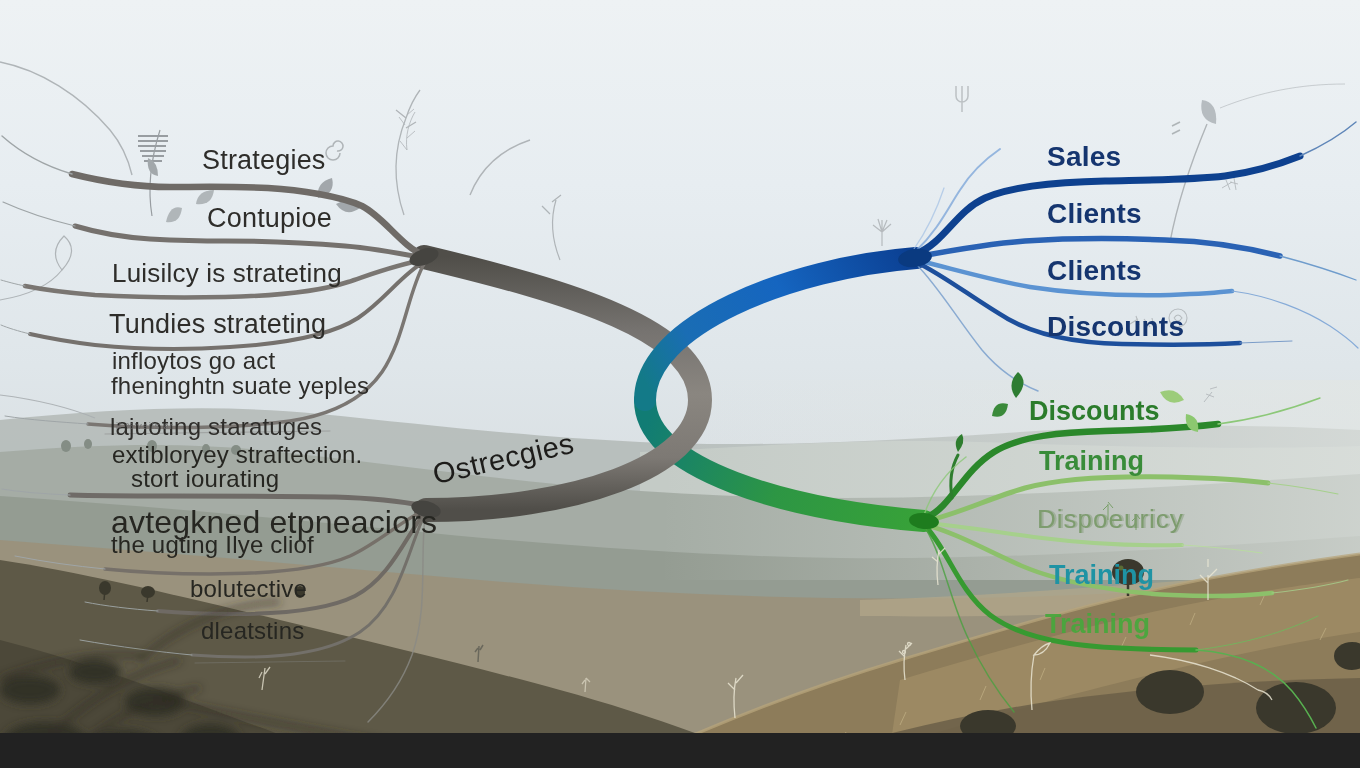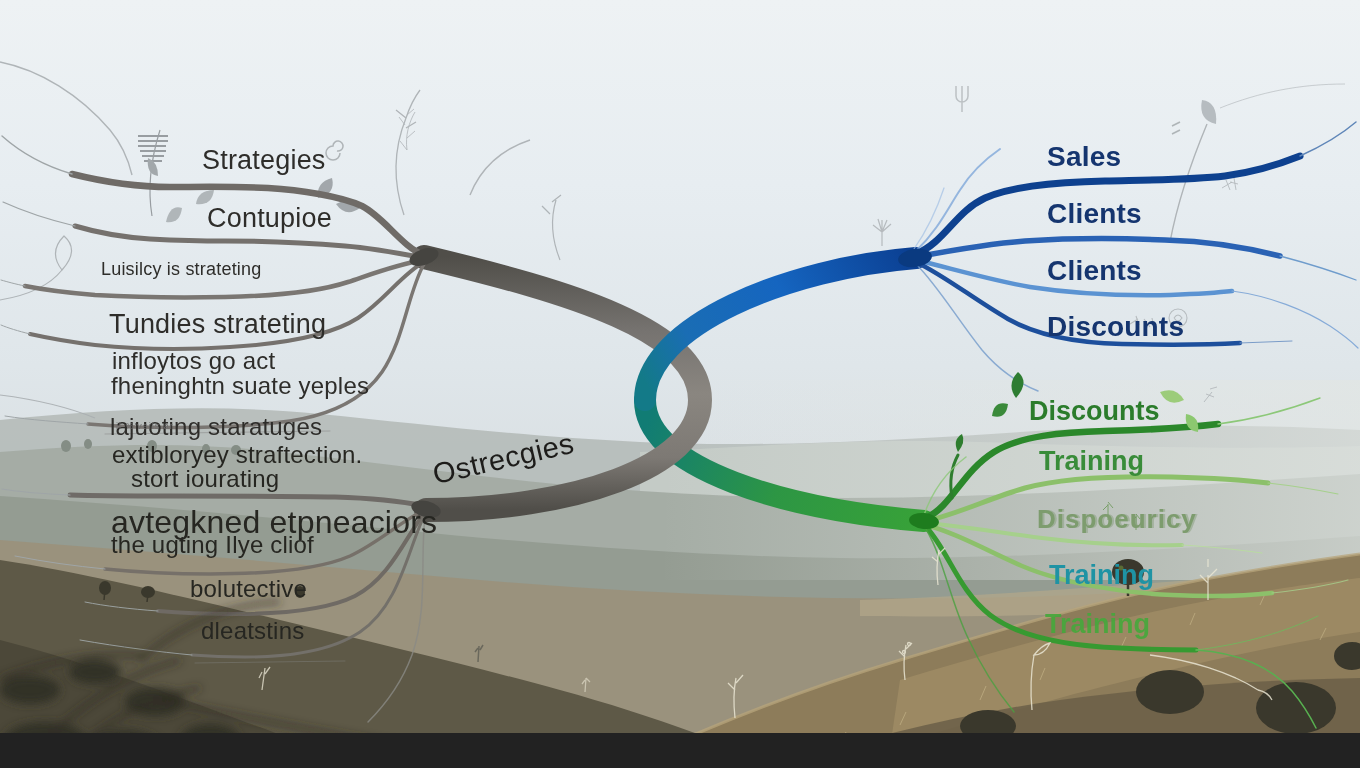--- a/index.html
+++ b/index.html
@@ -254,7 +254,7 @@
 
   <div class="lbl lbl-left" style="left:202px;top:146px;font-size:27px;font-weight:500;">Strategies</div>
   <div class="lbl lbl-left" style="left:207px;top:204px;font-size:27px;">Contupioe</div>
-  <div class="lbl lbl-left" style="left:101px;top:260px;font-size:18px;">Luisilcy is strateting</div>
+  <div class="lbl lbl-left" style="left:112px;top:260px;font-size:26px;">Luisilcy is strateting</div>
   <div class="lbl lbl-left" style="left:109px;top:310px;font-size:27px;">Tundies strateting</div>
   <div class="lbl lbl-left" style="left:112px;top:348px;font-size:24px;">infloytos go act</div>
   <div class="lbl lbl-left" style="left:111px;top:373px;font-size:24px;">fheninghtn suate yeples</div>

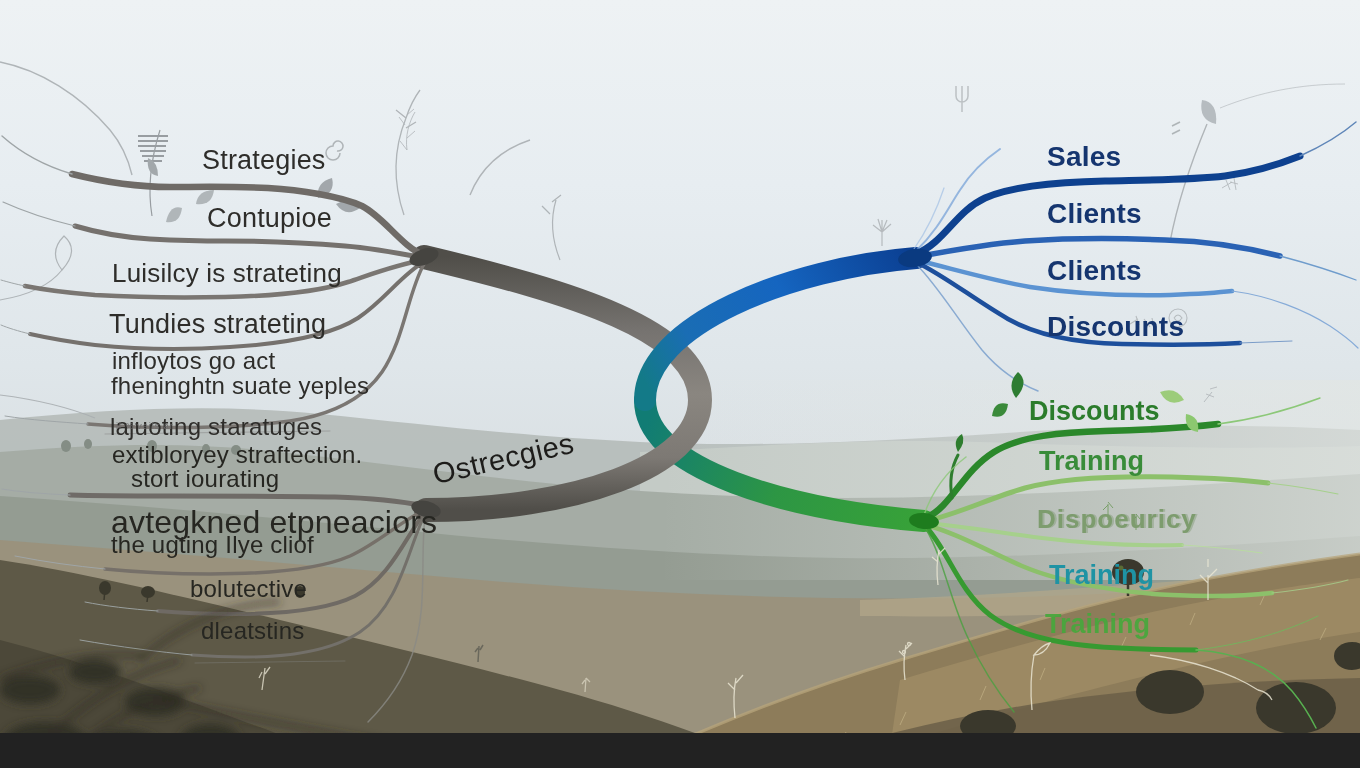--- a/index.html
+++ b/index.html
@@ -276,7 +276,7 @@
 
   <div class="lbl" style="left:1029px;top:397px;font-size:27px;font-weight:700;color:#2b7c2b;">Discounts</div>
   <div class="lbl" style="left:1039px;top:447px;font-size:27px;font-weight:700;color:#398c39;">Training</div>
-  <div class="lbl" style="left:1037px;top:506px;font-size:26px;font-weight:700;color:#7d9c6e;text-shadow:2px 0 0 rgba(110,140,95,.35);letter-spacing:1px;">Dispoeuricy</div>
+  <div class="lbl" style="left:1037px;top:506px;font-size:26px;font-weight:400;color:#7d9c6e;text-shadow:2px 0 0 rgba(110,140,95,.35);letter-spacing:1px;">Dispoeuricy</div>
   <div class="lbl" style="left:1049px;top:561px;font-size:27px;font-weight:700;color:#1f93a4;">Training</div>
   <div class="lbl" style="left:1045px;top:610px;font-size:27px;font-weight:700;color:#47a83c;opacity:.92;">Training</div>
 

